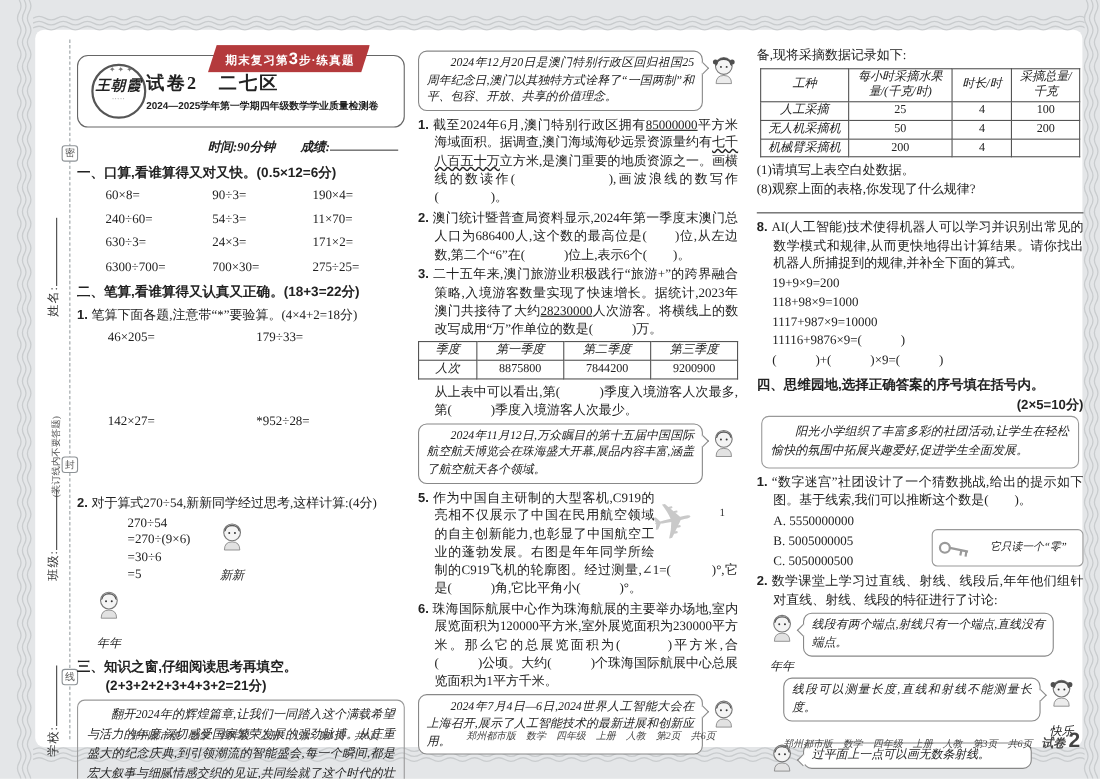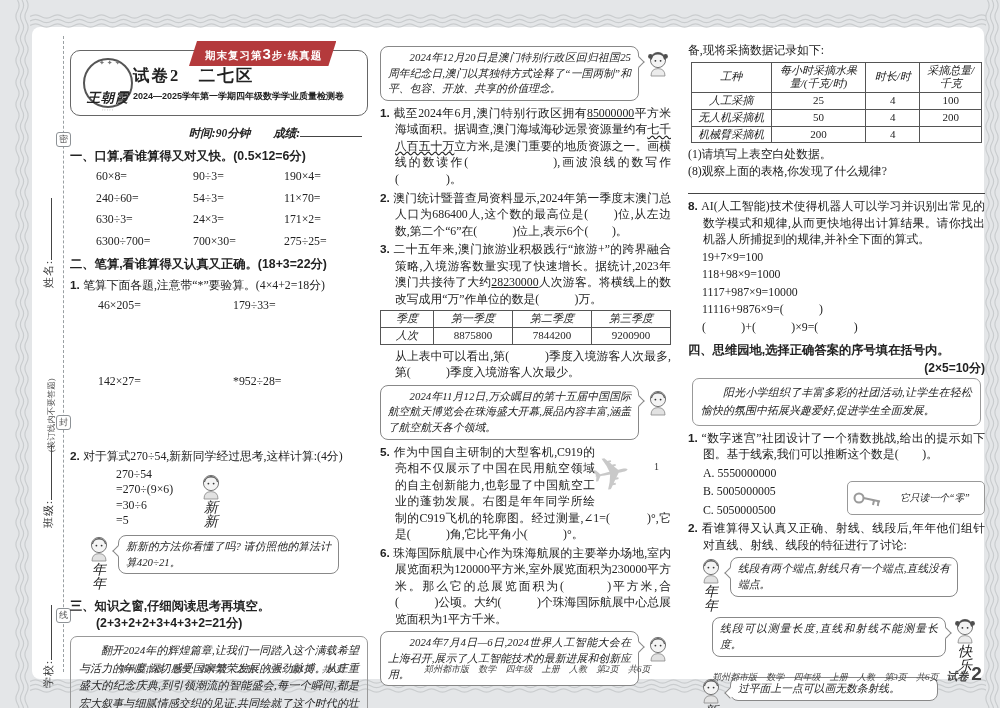--- a/index.html
+++ b/index.html
@@ -43,7 +43,7 @@
   .banner .b3{font-size:15px;}
   .logo{position:absolute;left:12px;top:7px;width:46px;height:46px;border:2px solid #555;
     border-radius:50%;text-align:center;}
-  .logo .lt{font-size:13px;font-weight:bold;font-style:italic;margin-top:29px;letter-spacing:1px;color:#222;}
+  .logo .lt{font-size:13px;font-weight:bold;font-style:italic;margin-top:9px;letter-spacing:1px;color:#222;}
   .logo .ld{font-size:4px;color:#666;letter-spacing:1px;}
   .crown{position:absolute;left:14px;top:-1px;font-size:7px;color:#777;letter-spacing:2px;}
   .htitle{margin-left:62px;text-align:left;padding-top:13px;}

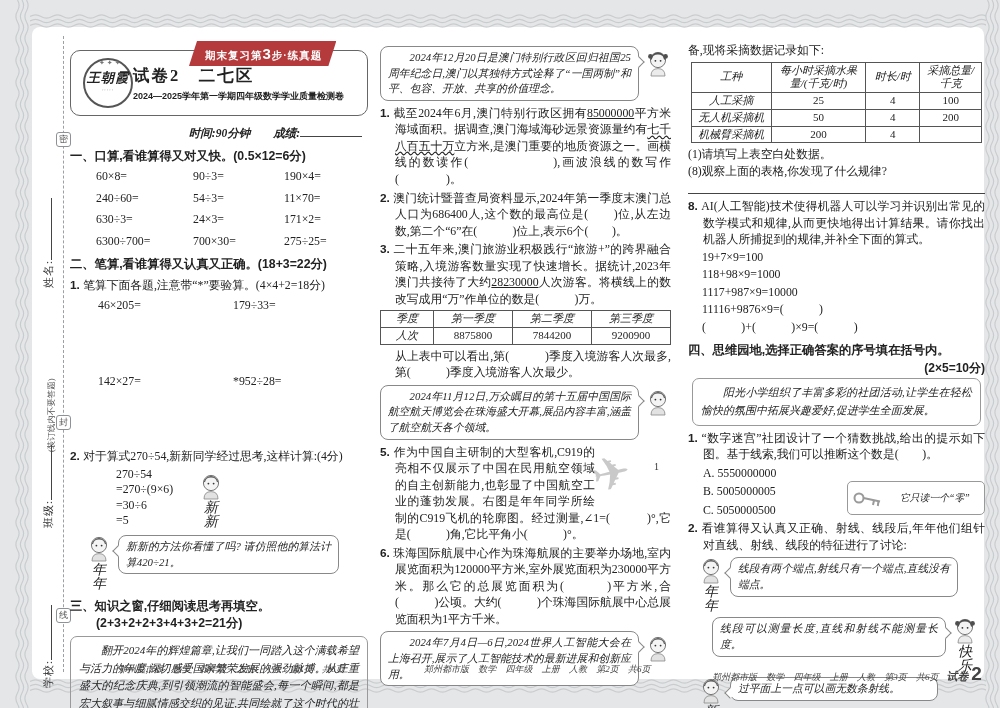--- a/index.html
+++ b/index.html
@@ -354,7 +354,7 @@
 
   <div class="q"><span class="qn">8. </span><span>AI(人工智能)技术使得机器人可以学习并识别出常见的数学模式和规律,从而更快地得出计算结果。请你找出机器人所捕捉到的规律,并补全下面的算式。</span></div>
   <div class="eqs">
-    <div>19+7×9=100</div>
+    <div>19+9×9=200</div>
     <div>118+98×9=1000</div>
     <div>1117+987×9=10000</div>
     <div>11116+9876×9=(　　　)</div>

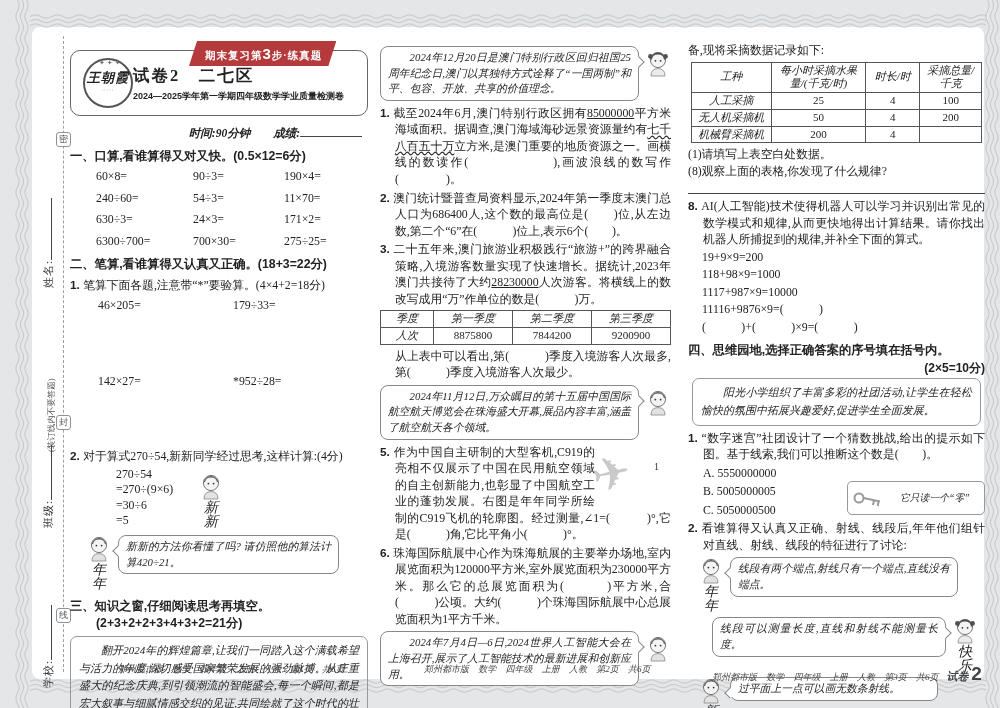--- a/index.html
+++ b/index.html
@@ -60,7 +60,7 @@
   .steps div{line-height:1.32;}
 
   .avatar{width:26px;text-align:center;flex:none;}
-  .avatar .nm{font-size:14px;font-style:italic;line-height:1;margin-top:1px;}
+  .avatar .nm{font-size:11px;font-style:italic;line-height:1;margin-top:17px;}
   .bubble{position:relative;border:1px solid #888;border-radius:8px;background:#fff;
     padding:3px 7px;font-style:italic;font-size:10.8px;line-height:1.45;text-align:justify;}
   .tail-l:before{content:"";position:absolute;left:-5px;top:11px;width:7px;height:7px;background:#fff;

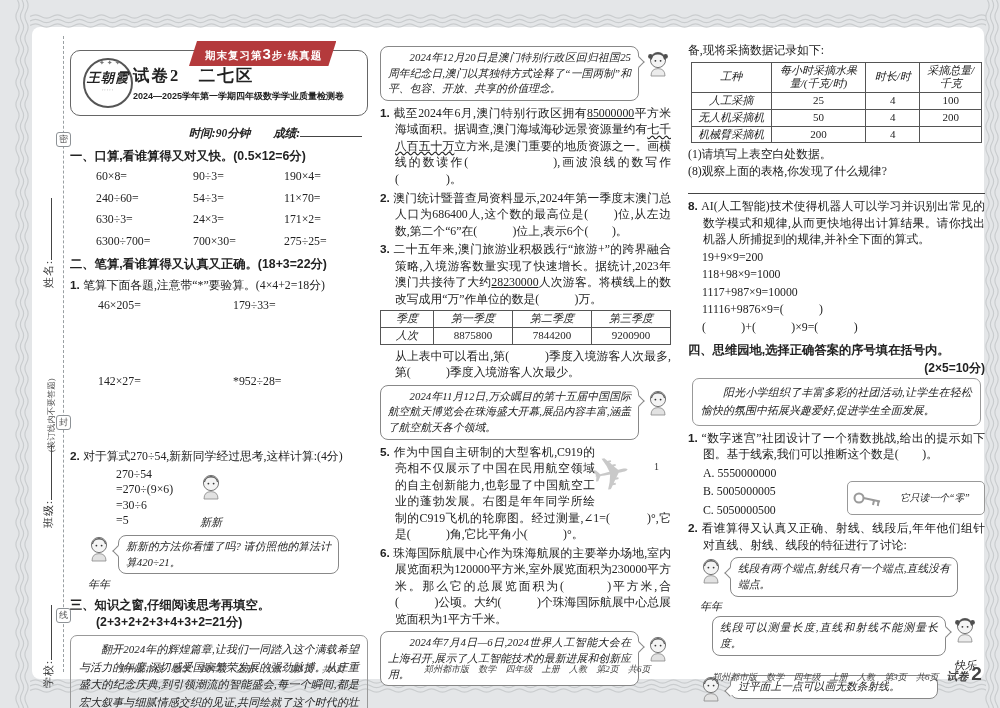--- a/index.html
+++ b/index.html
@@ -380,7 +380,7 @@
     </div>
   </div>
 
-  <div class="q"><span class="qn">2. </span><span>看谁算得又认真又正确、射线、线段后,年年他们组针对直线、射线、线段的特征进行了讨论:</span></div>
+  <div class="q"><span class="qn">2. </span><span>数学课堂上学习过直线、射线、线段后,年年他们组针对直线、射线、线段的特征进行了讨论:</span></div>
 
   <div class="brow" style="padding-left:10px;">
     <div class="avatar">

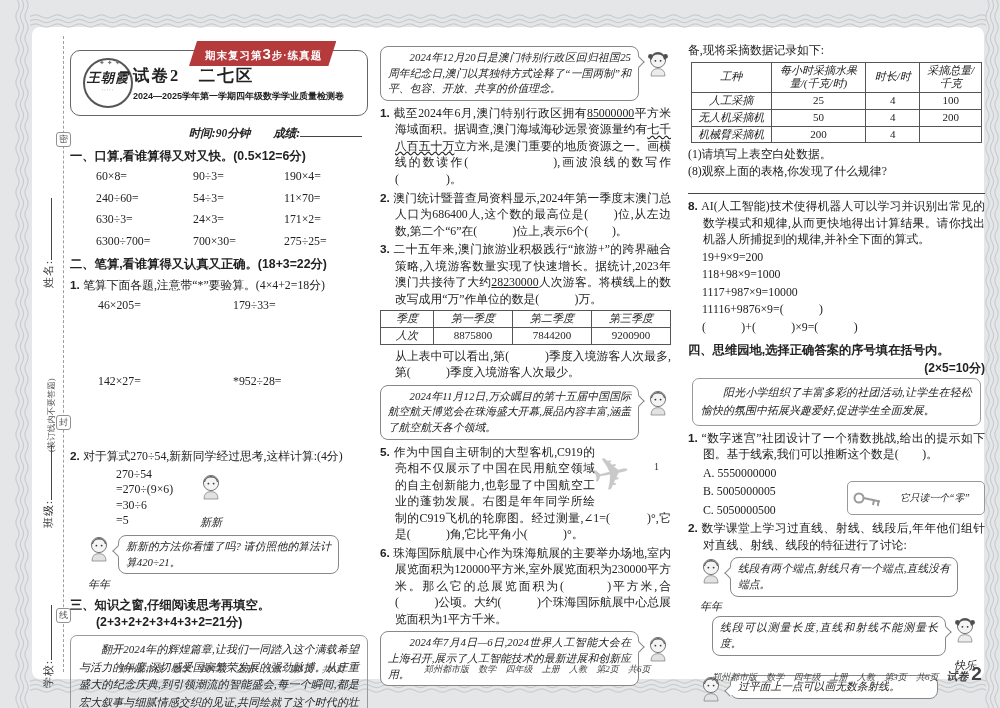--- a/index.html
+++ b/index.html
@@ -238,9 +238,6 @@
         </svg>
       <div class="nm">年年</div>
     </div>
-    <div class="bubble tail-l" style="width:205px;">
-      <span>新新的方法你看懂了吗? 请仿照他的算法计算420÷21。</span>
-    </div>
   </div>
 
   <div class="sec">三、知识之窗,仔细阅读思考再填空。(2+3+2+2+3+4+3+2=21分)</div>

